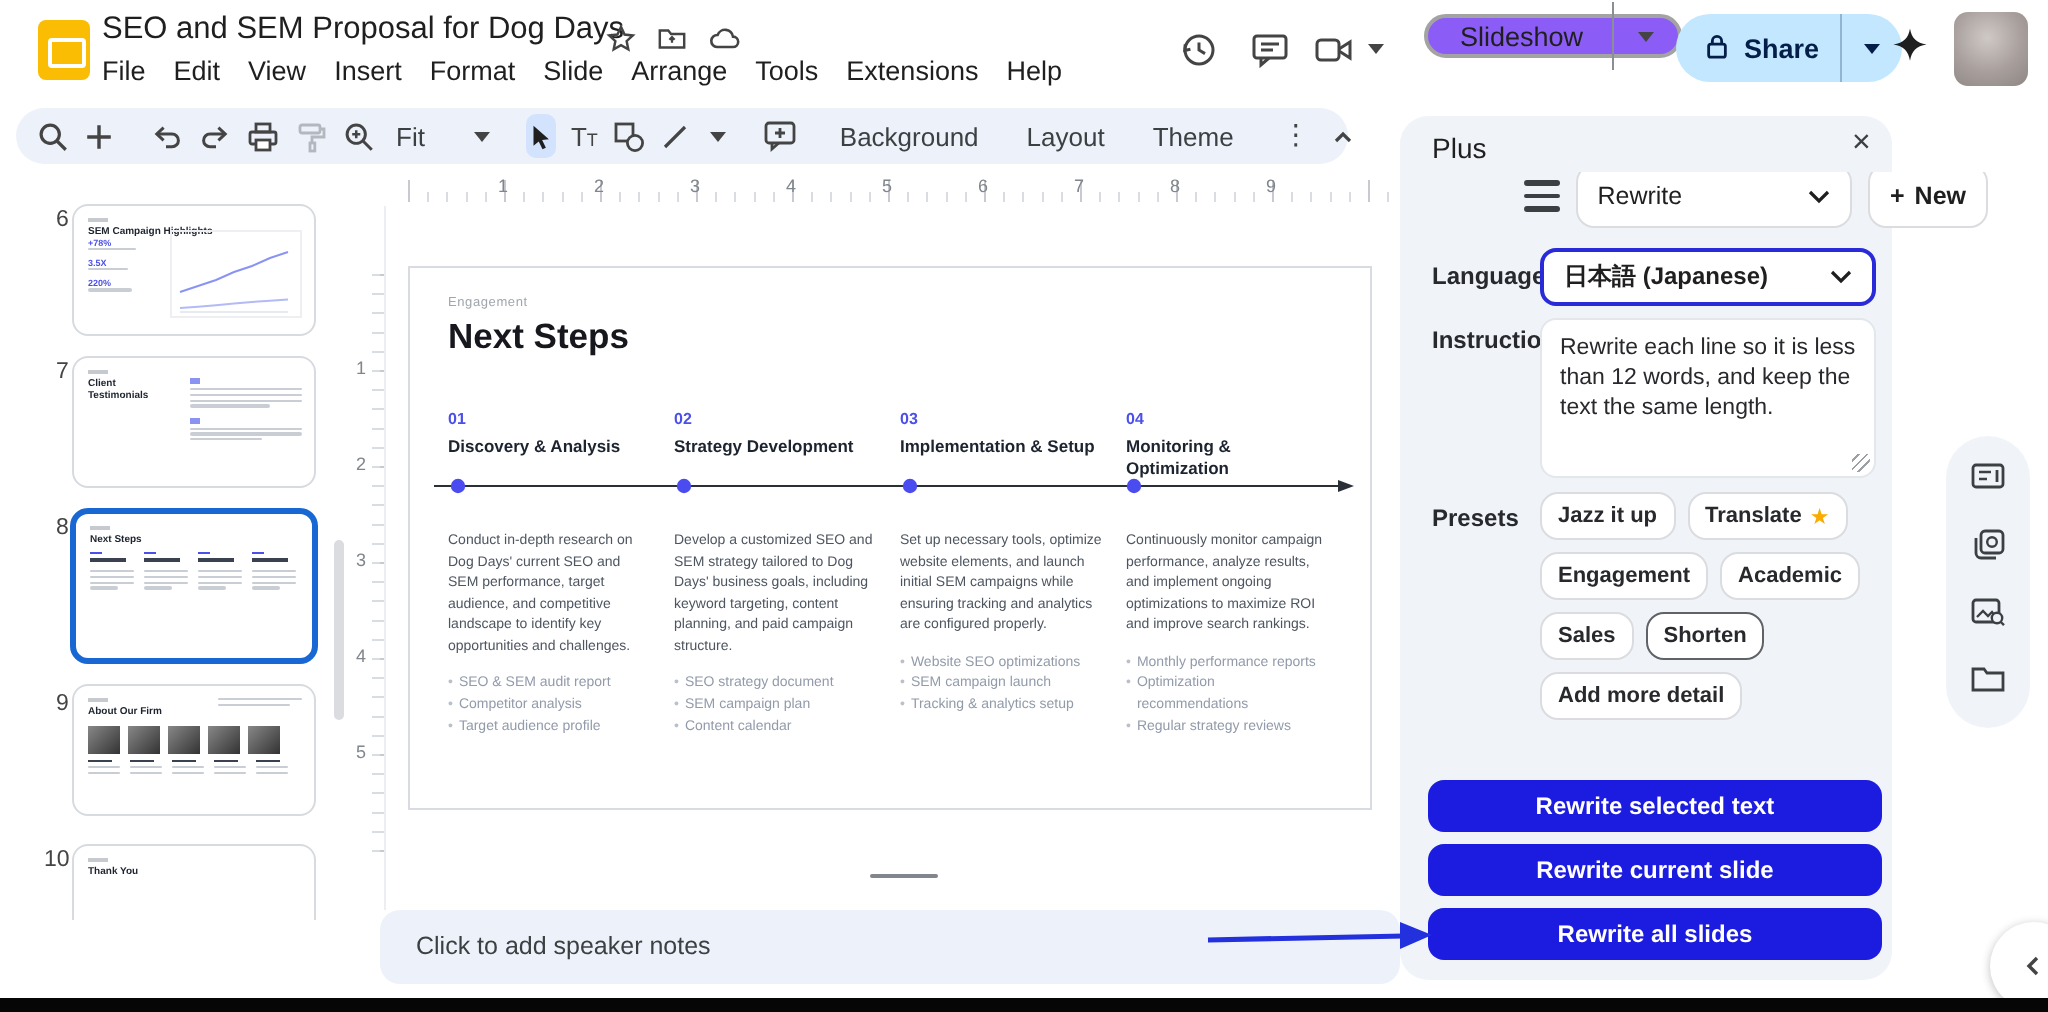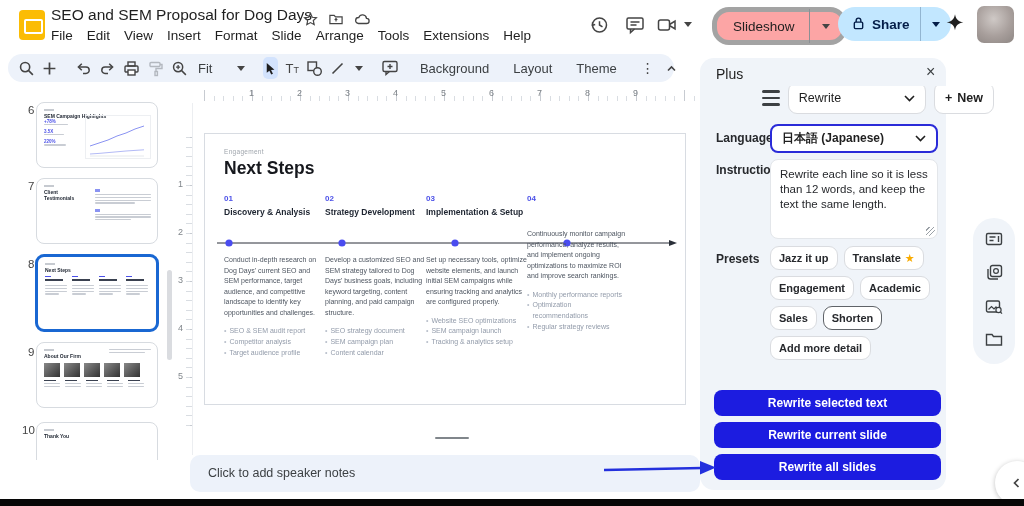--- a/index.html
+++ b/index.html
@@ -18,7 +18,7 @@
   .menu-item { font-size:13.5px; color:#1f1f1f; padding:2px 7px; border-radius:8px; cursor:default; }
   .tr-icon { position:absolute; top:14px; }
   .caret { width:0; height:0; border-left:4px solid transparent; border-right:4px solid transparent; border-top:5px solid #444; display:inline-block; }
-  .slideshow-pill { position:absolute; left:712px; top:7px; height:38px; border:5px solid #a3a3a3; border-radius:17px; display:flex; align-items:center; background:#fca5a5; }
+  .slideshow-pill { position:absolute; left:712px; top:7px; height:22px; border:2px solid #a3a3a3; border-radius:17px; display:flex; align-items:center; background:#8b5cf6; }
   .slideshow-main { padding:0 14px 0 16px; font-size:13.5px; color:#1f1f1f; }
   .slideshow-caret { border-left:1px solid #8b8f94; height:34px; display:flex; align-items:center; padding:0 12px; border-radius:0 17px 17px 0; }
   .share-pill { position:absolute; left:838px; top:7px; height:34px; background:#c2e7ff; border-radius:17px; display:flex; }

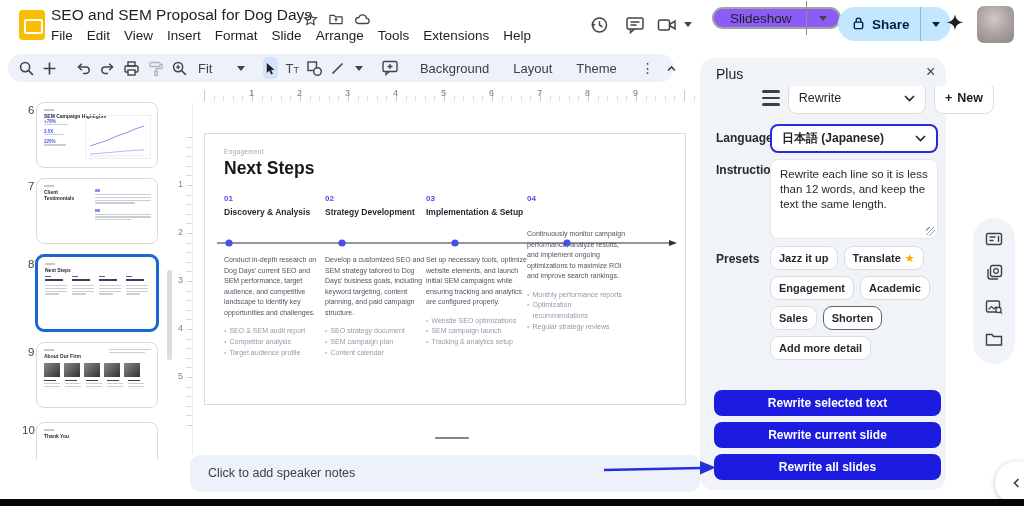--- a/index.html
+++ b/index.html
@@ -65,7 +65,7 @@
   .slide { position:absolute; left:11px; top:30px; width:482px; height:272px; background:#fff; border:1px solid #d8dce2; }
   .eyebrow { position:absolute; left:19px; top:14px; font-size:6.5px; color:#a0a6ad; letter-spacing:.3px; }
   .slide-title { position:absolute; left:19px; top:24px; font-size:17.5px; font-weight:bold; color:#16181d; }
-  .steps { position:absolute; left:19px; top:60px; display:grid; grid-template-columns:repeat(4,101px); column-gap:0; }
+  .steps { position:absolute; left:19px; top:71px; display:grid; grid-template-columns:repeat(4,101px); column-gap:12px; }
   .step-num { font-size:8px; font-weight:bold; color:#4b50e8; height:13px; }
   .step-title { font-size:8.5px; font-weight:bold; color:#1d2430; line-height:1.25; height:26px; }
   .step-body { margin-top:22px; font-size:7px; color:#4d5560; line-height:1.5; }

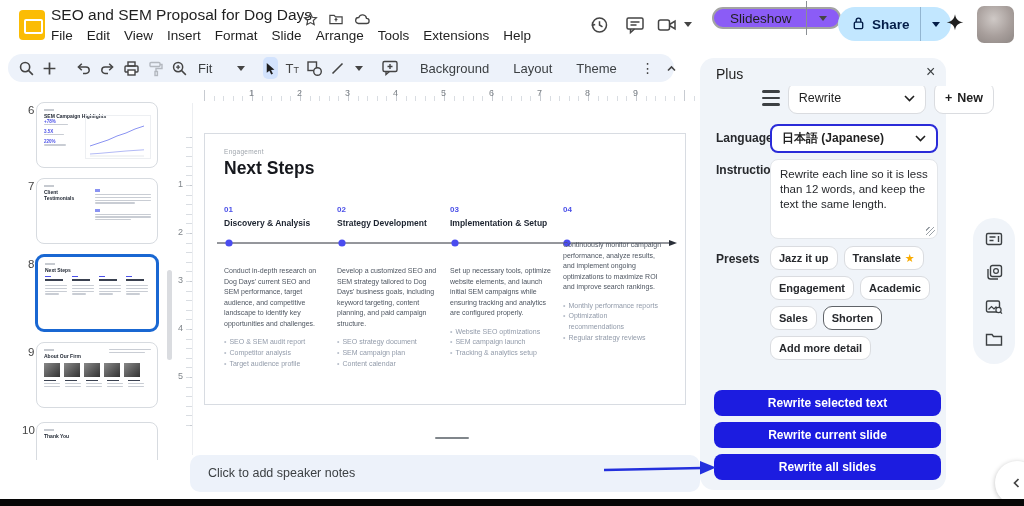--- a/index.html
+++ b/index.html
@@ -521,6 +521,7 @@
         </div>
         <div>
           <div class="step-num">04</div>
+          <div class="step-title">Monitoring &amp; Optimization</div>
           <div class="step-body">Continuously monitor campaign performance, analyze results, and implement ongoing optimizations to maximize ROI and improve search rankings.</div>
           <ul class="step-bullets">
             <li>Monthly performance reports</li>

